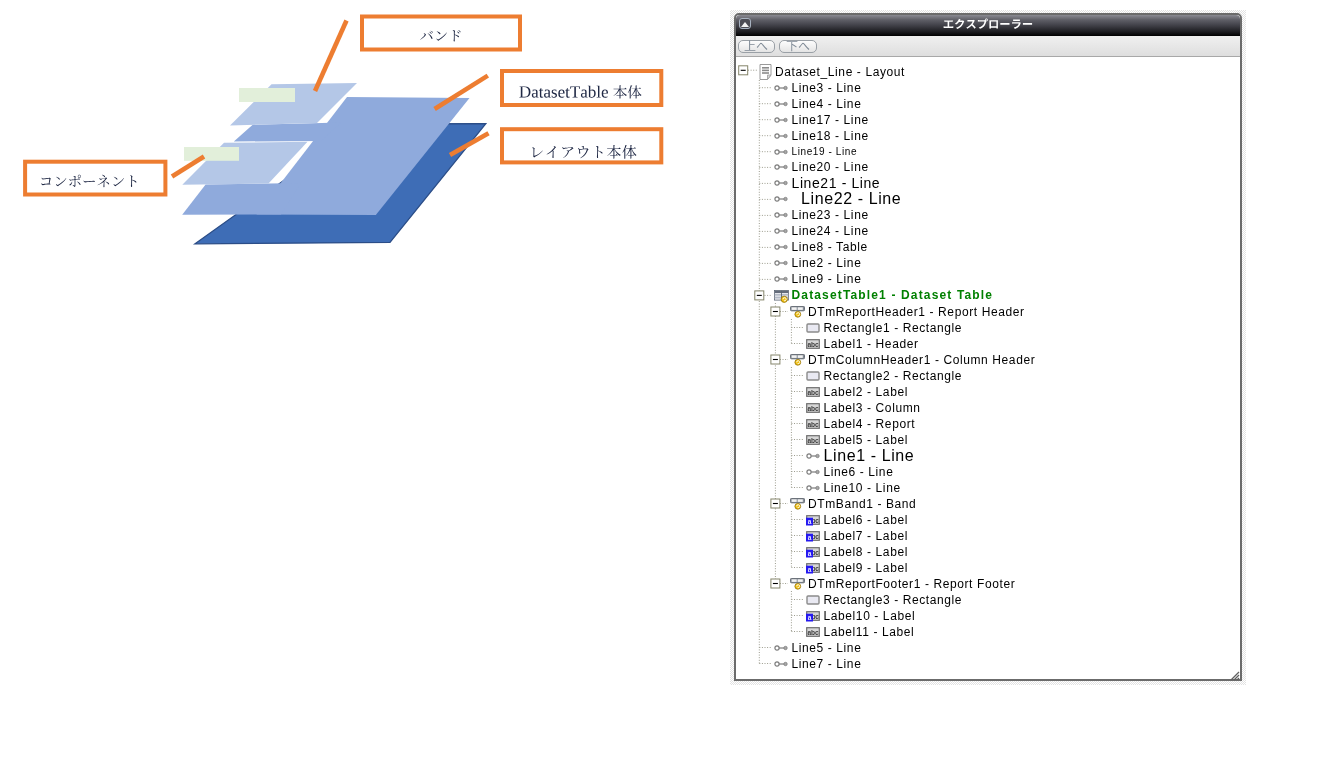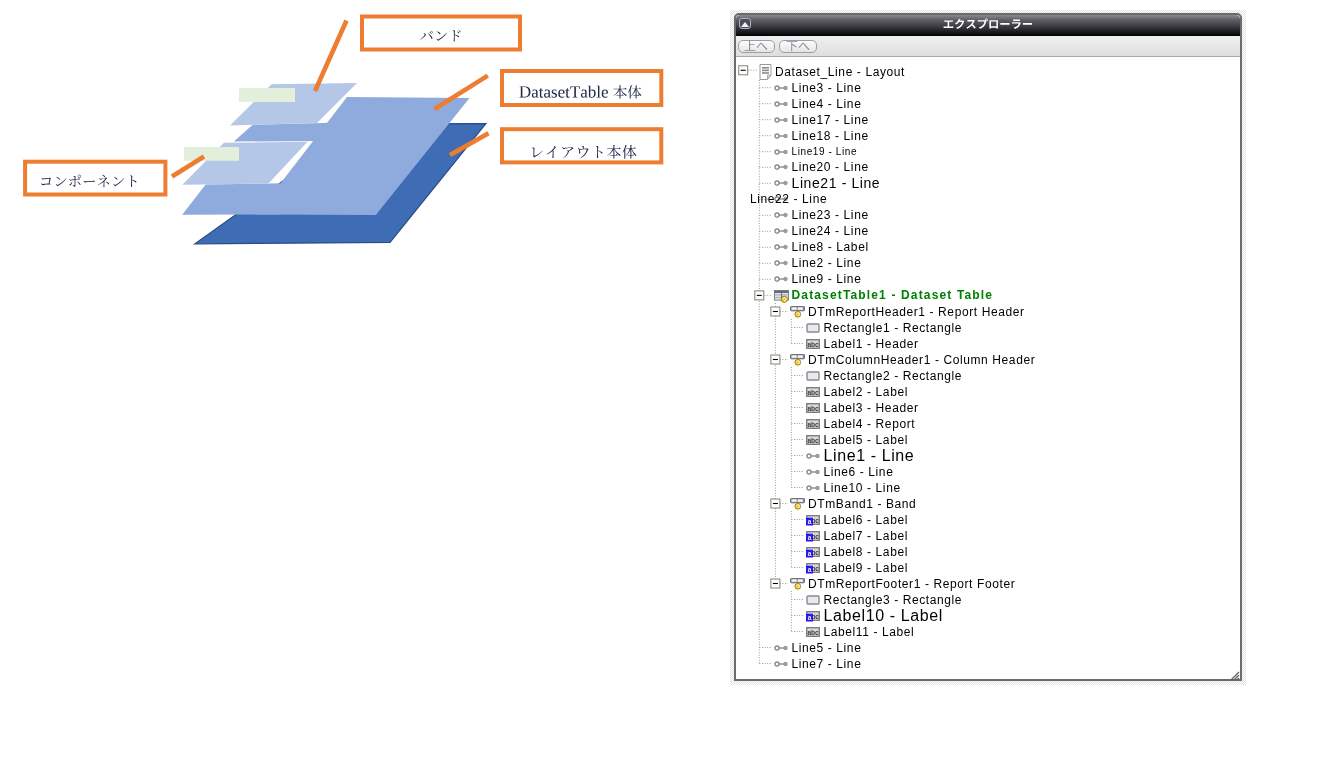--- a/index.html
+++ b/index.html
@@ -174,7 +174,7 @@
         <circle cx="11.5" cy="4" r="1.7" fill="#a8a8a8" stroke="#7d7d7d" stroke-width=".8"></circle>
       </svg>
     </div>
-<div style="position:absolute;left:750px;top:191.4px;height:16px;line-height:16px;font-size:12px;letter-spacing:0.6px;white-space:nowrap">Line22 - Line</div>
+<div style="position:absolute;left:801px;top:191.4px;height:16px;line-height:16px;font-size:16px;letter-spacing:0.6px;white-space:nowrap">Line22 - Line</div>
 <div style="position:absolute;left:774.0px;top:211.4px">
       <svg width="14" height="8" viewBox="0 0 14 8">
         <line x1="4" y1="4" x2="11" y2="4" stroke="#8f8f8f" stroke-width="1.4"></line>

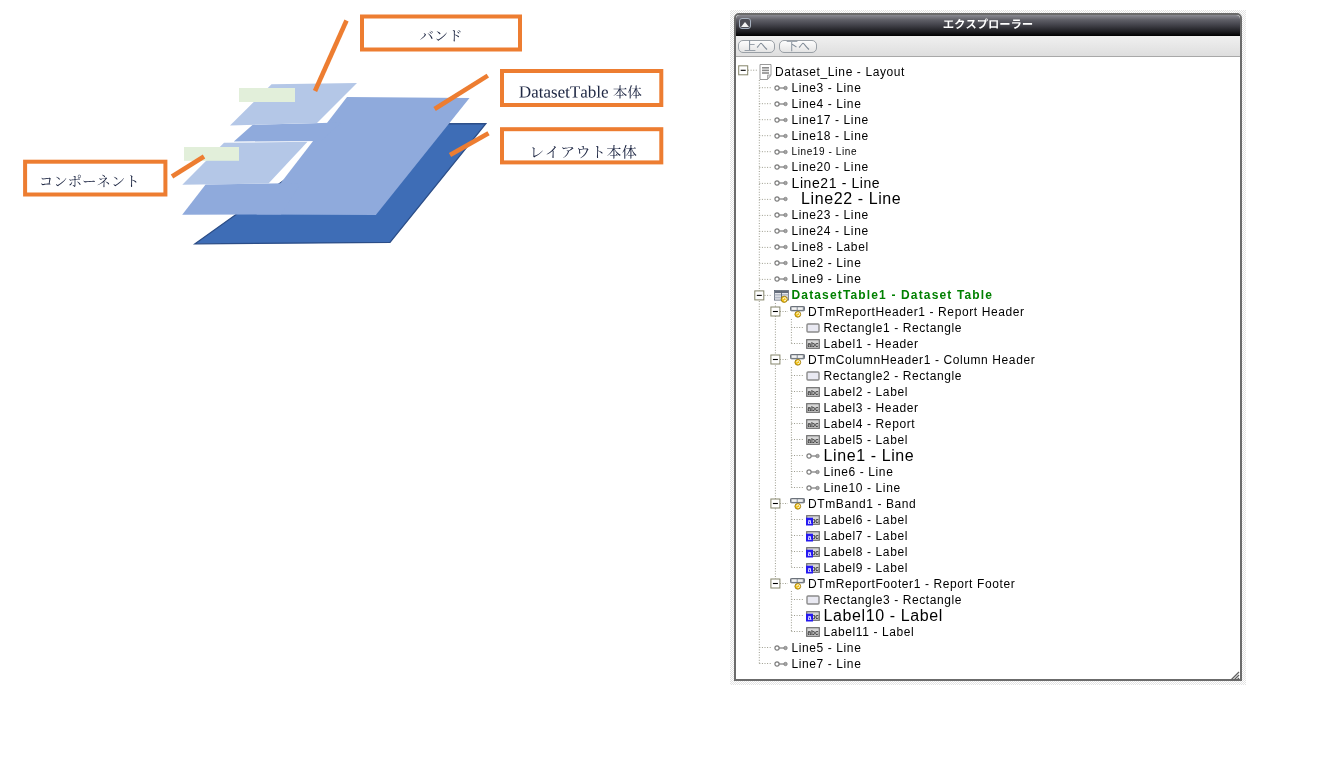--- a/index.html
+++ b/index.html
@@ -198,7 +198,7 @@
         <circle cx="11.5" cy="4" r="1.7" fill="#a8a8a8" stroke="#7d7d7d" stroke-width=".8"></circle>
       </svg>
     </div>
-<div style="position:absolute;left:791.5px;top:239.4px;height:16px;line-height:16px;font-size:12px;letter-spacing:0.6px;white-space:nowrap">Line8 - Label</div>
+<div style="position:absolute;left:791.5px;top:239.4px;height:16px;line-height:16px;font-size:12px;letter-spacing:0.6px;white-space:nowrap">Line8 - Table</div>
 <div style="position:absolute;left:774.0px;top:259.4px">
       <svg width="14" height="8" viewBox="0 0 14 8">
         <line x1="4" y1="4" x2="11" y2="4" stroke="#8f8f8f" stroke-width="1.4"></line>

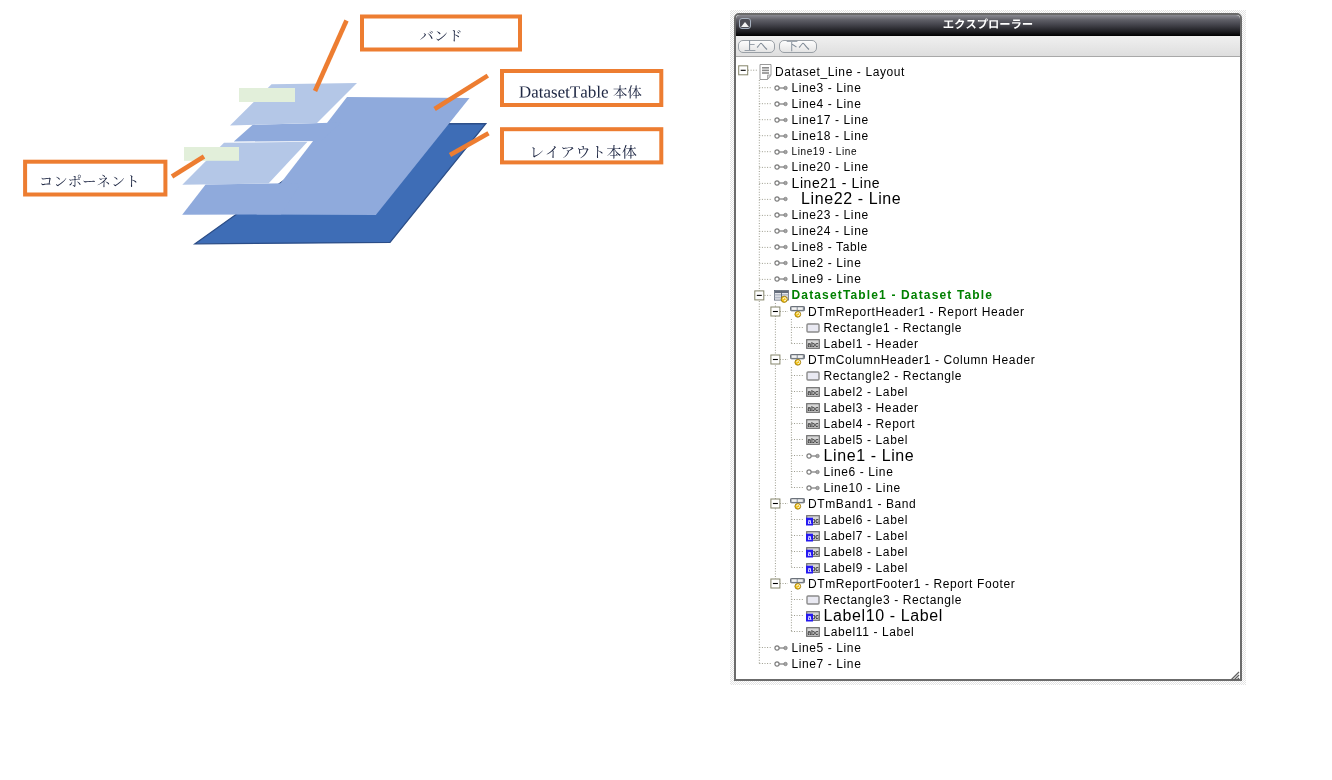--- a/index.html
+++ b/index.html
@@ -279,7 +279,7 @@
         <text x="7" y="7.6" font-size="6.6" font-family="Liberation Sans" font-weight="bold" fill="#3a3a3a" text-anchor="middle" letter-spacing="-0.2">abc</text>
       </svg>
     </div>
-<div style="position:absolute;left:823.5px;top:399.5px;height:16px;line-height:16px;font-size:12px;letter-spacing:0.6px;white-space:nowrap">Label3 - Header</div>
+<div style="position:absolute;left:823.5px;top:399.5px;height:16px;line-height:16px;font-size:12px;letter-spacing:0.6px;white-space:nowrap">Label3 - Column</div>
 <div style="position:absolute;left:805.5px;top:418.5px">
       <svg width="14" height="10" viewBox="0 0 14 10">
         <rect x=".7" y=".7" width="12.6" height="8.6" fill="#d7d7d7" stroke="#6e6e6e" stroke-width="1.2"></rect>

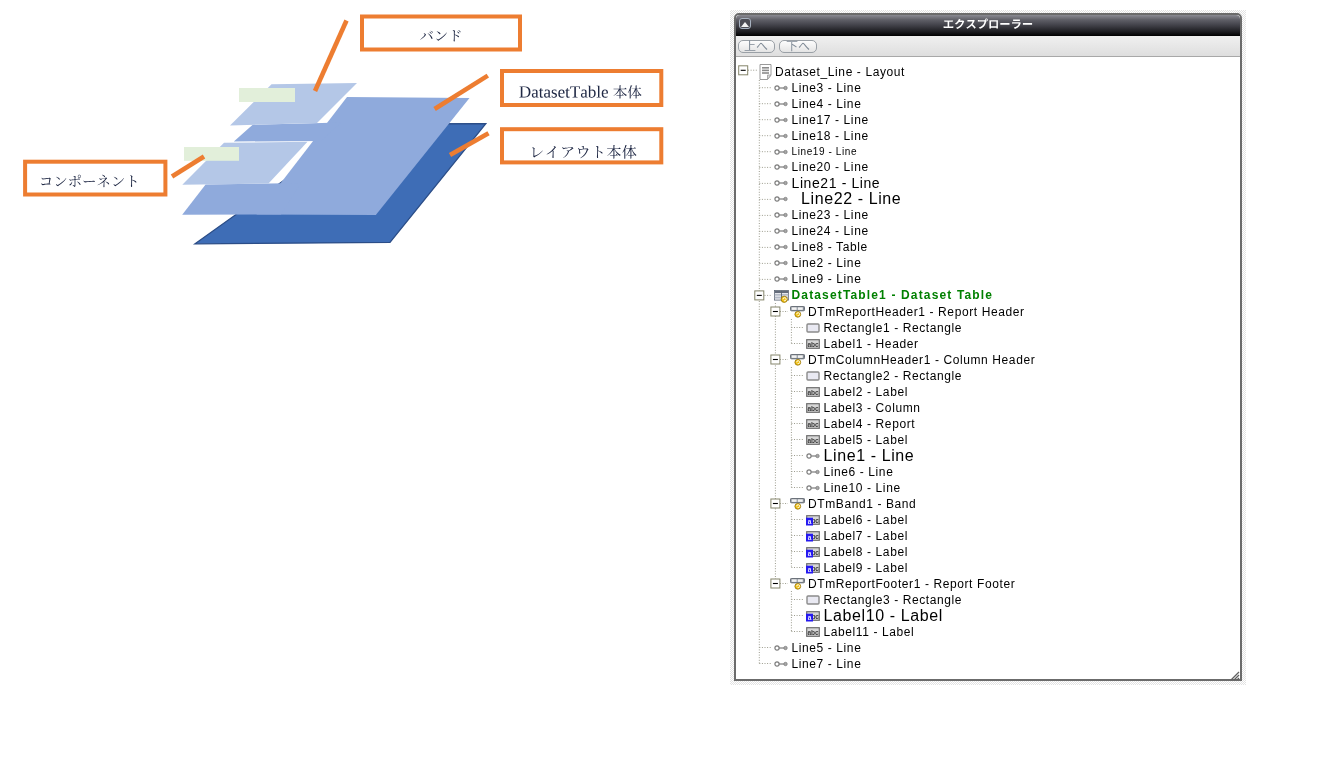--- a/index.html
+++ b/index.html
@@ -388,7 +388,7 @@
         <text x="3.6" y="9.2" font-size="6.5" font-family="Liberation Sans" font-weight="bold" fill="#e8e8ff" text-anchor="middle">a</text>
       </svg>
     </div>
-<div style="position:absolute;left:823.5px;top:607.5px;height:16px;line-height:16px;font-size:16px;letter-spacing:0.6px;white-space:nowrap">Label10 - Label</div>
+<div style="position:absolute;left:823.5px;top:607.5px;height:16px;line-height:16px;font-size:12px;letter-spacing:0.6px;white-space:nowrap">Label10 - Label</div>
 <div style="position:absolute;left:805.5px;top:626.5px">
       <svg width="14" height="10" viewBox="0 0 14 10">
         <rect x=".7" y=".7" width="12.6" height="8.6" fill="#d7d7d7" stroke="#6e6e6e" stroke-width="1.2"></rect>

